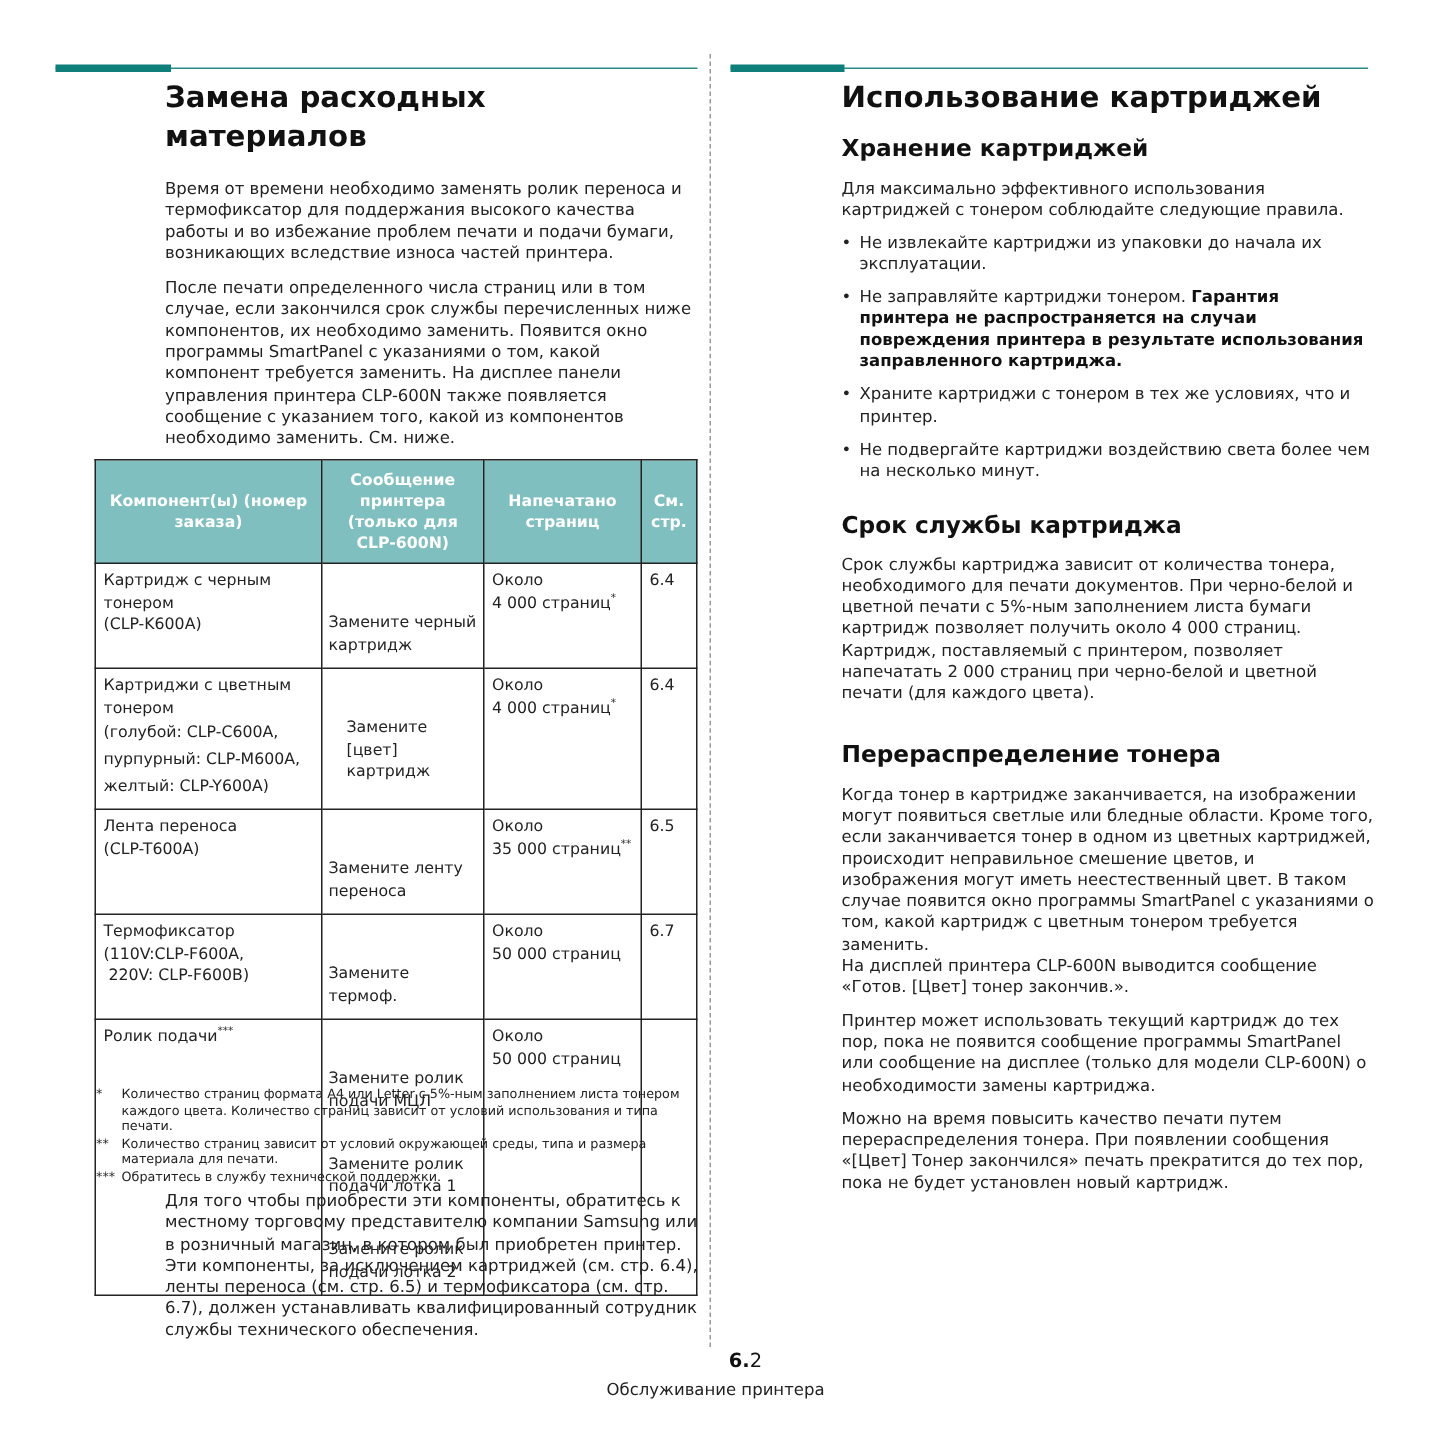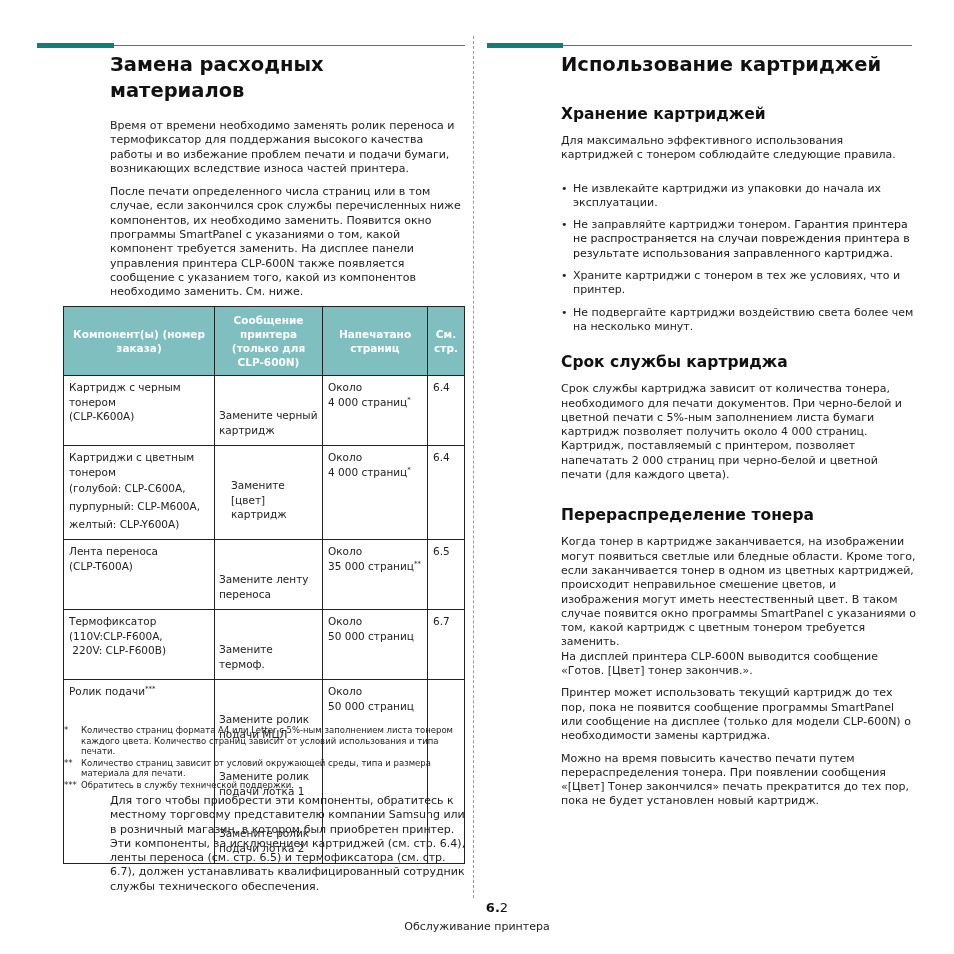--- a/index.html
+++ b/index.html
@@ -174,7 +174,7 @@
 </div>
 
 <div class="col" id="right">
-  <h1 style="margin-bottom:26px;">Использование картриджей</h1>
+  <h1 style="margin-bottom:11px;">Использование картриджей</h1>
 
   <h2>Хранение картриджей</h2>
   <p style="margin-bottom:19px;">Для максимально эффективного использования картриджей с тонером соблюдайте следующие правила.</p>

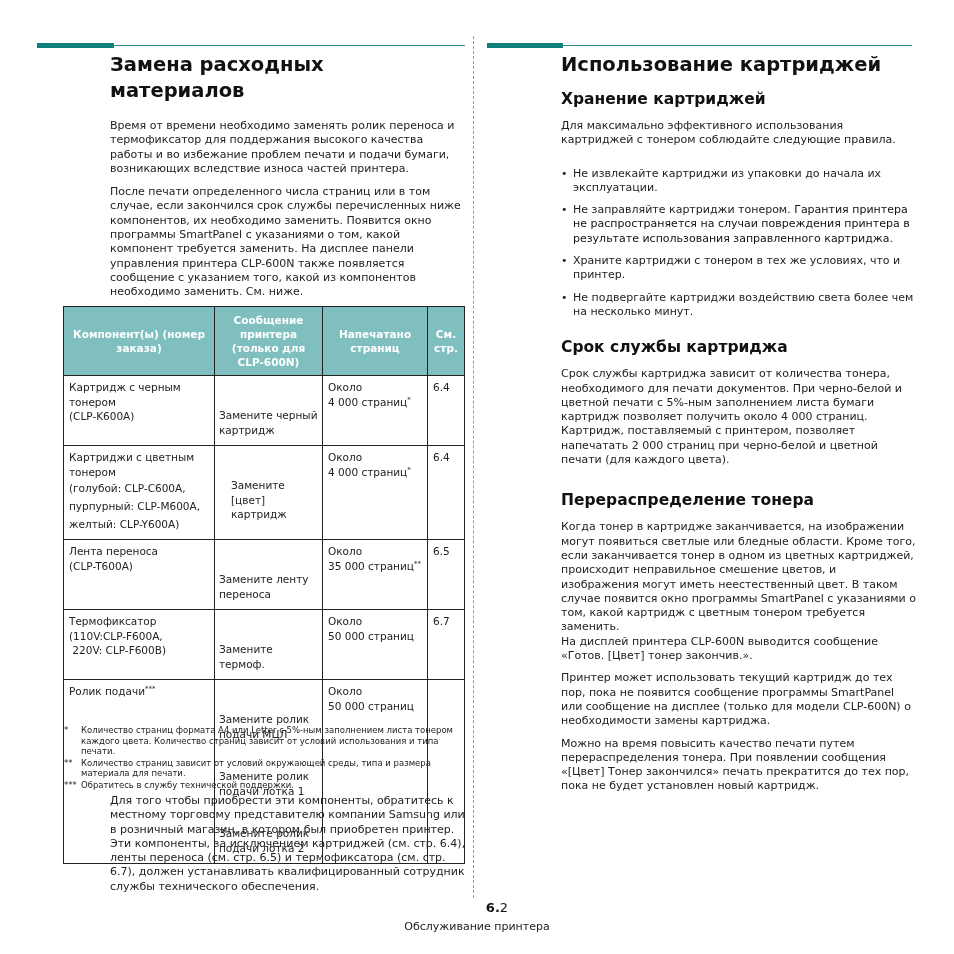--- a/index.html
+++ b/index.html
@@ -177,7 +177,7 @@
   <h1 style="margin-bottom:11px;">Использование картриджей</h1>
 
   <h2>Хранение картриджей</h2>
-  <p style="margin-bottom:19px;">Для максимально эффективного использования картриджей с тонером соблюдайте следующие правила.</p>
+  <p style="margin-bottom:7px;">Для максимально эффективного использования картриджей с тонером соблюдайте следующие правила.</p>
   <ul class="bullets" id="storage-bullets">
       <li><span class="dot">•</span><span>Не извлекайте картриджи из упаковки до начала их эксплуатации.</span></li>
       <li><span class="dot">•</span><span>Не заправляйте картриджи тонером. </span><b>Гарантия принтера не распространяется на случаи повреждения принтера в результате использования заправленного картриджа.</b></li>

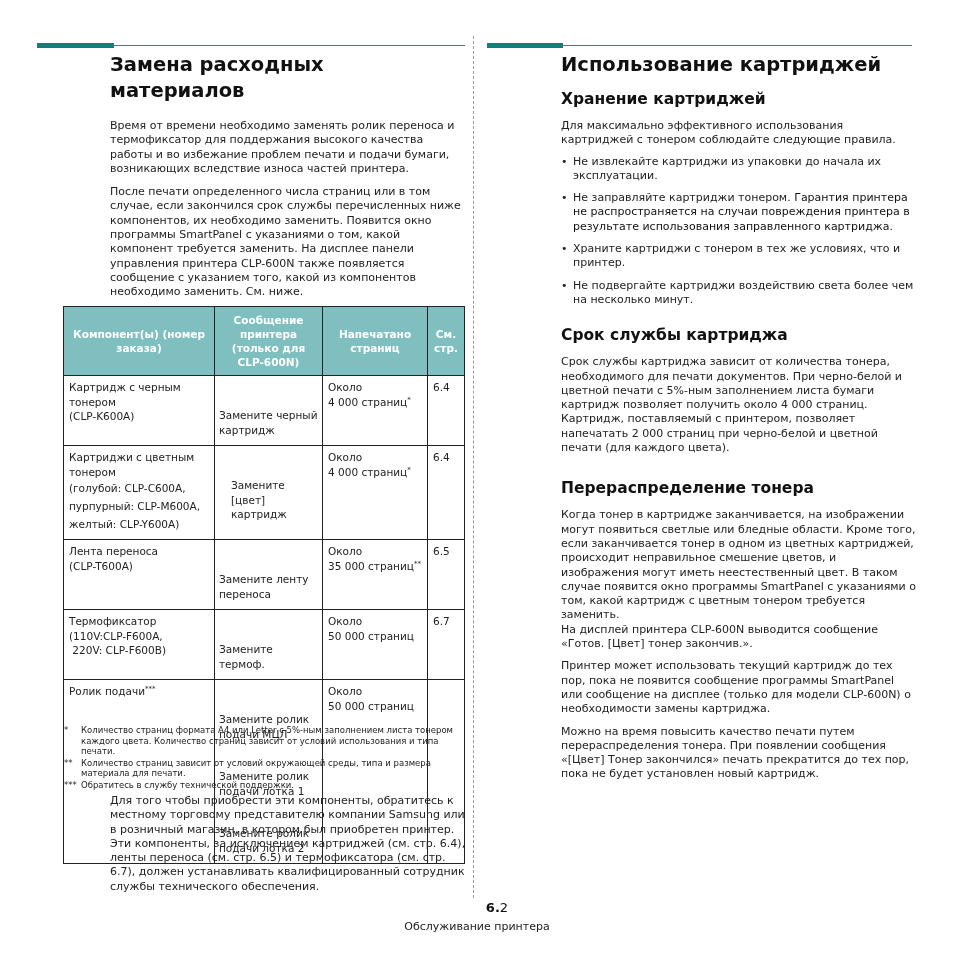--- a/index.html
+++ b/index.html
@@ -33,7 +33,7 @@
       margin: 0 0 8px 0; color: #222;
     }
     ul.bullets li .dot { position: absolute; left: 0; top: 0; }
-    b { font-weight: normal; color: #111; }
+    b { font-weight: bold; color: #111; }
 
     
     .tbl-wrap { position: absolute; left: 63px; top: 306px; width: 402px; }

